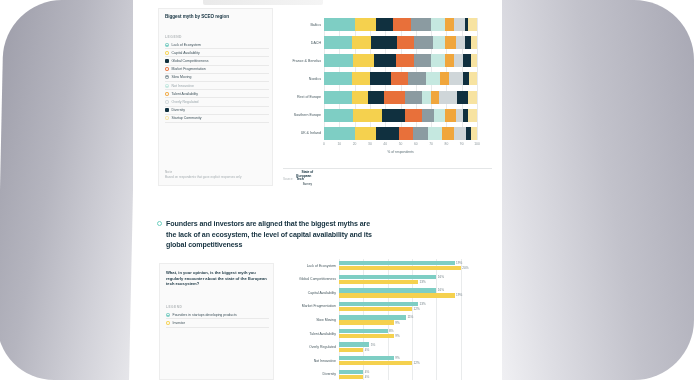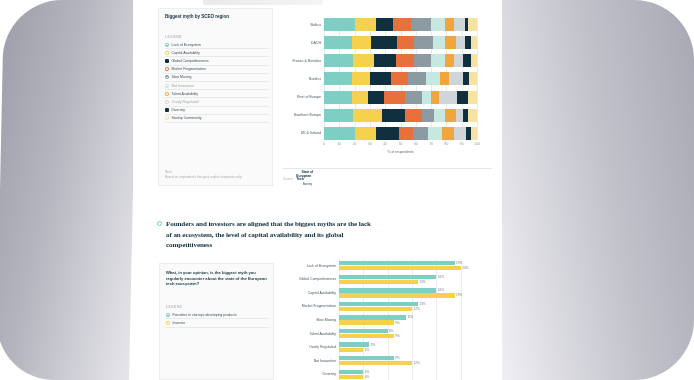--- a/index.html
+++ b/index.html
@@ -133,7 +133,7 @@
   }
   .headline {
     font-size: 7.1px; line-height: 10.5px; font-weight: 700;
-    color: #15313f; letter-spacing: -.1px; font-family: Liberation Serif, serif;
+    color: #15313f; letter-spacing: -.1px;
   }
 
   .q-card {

